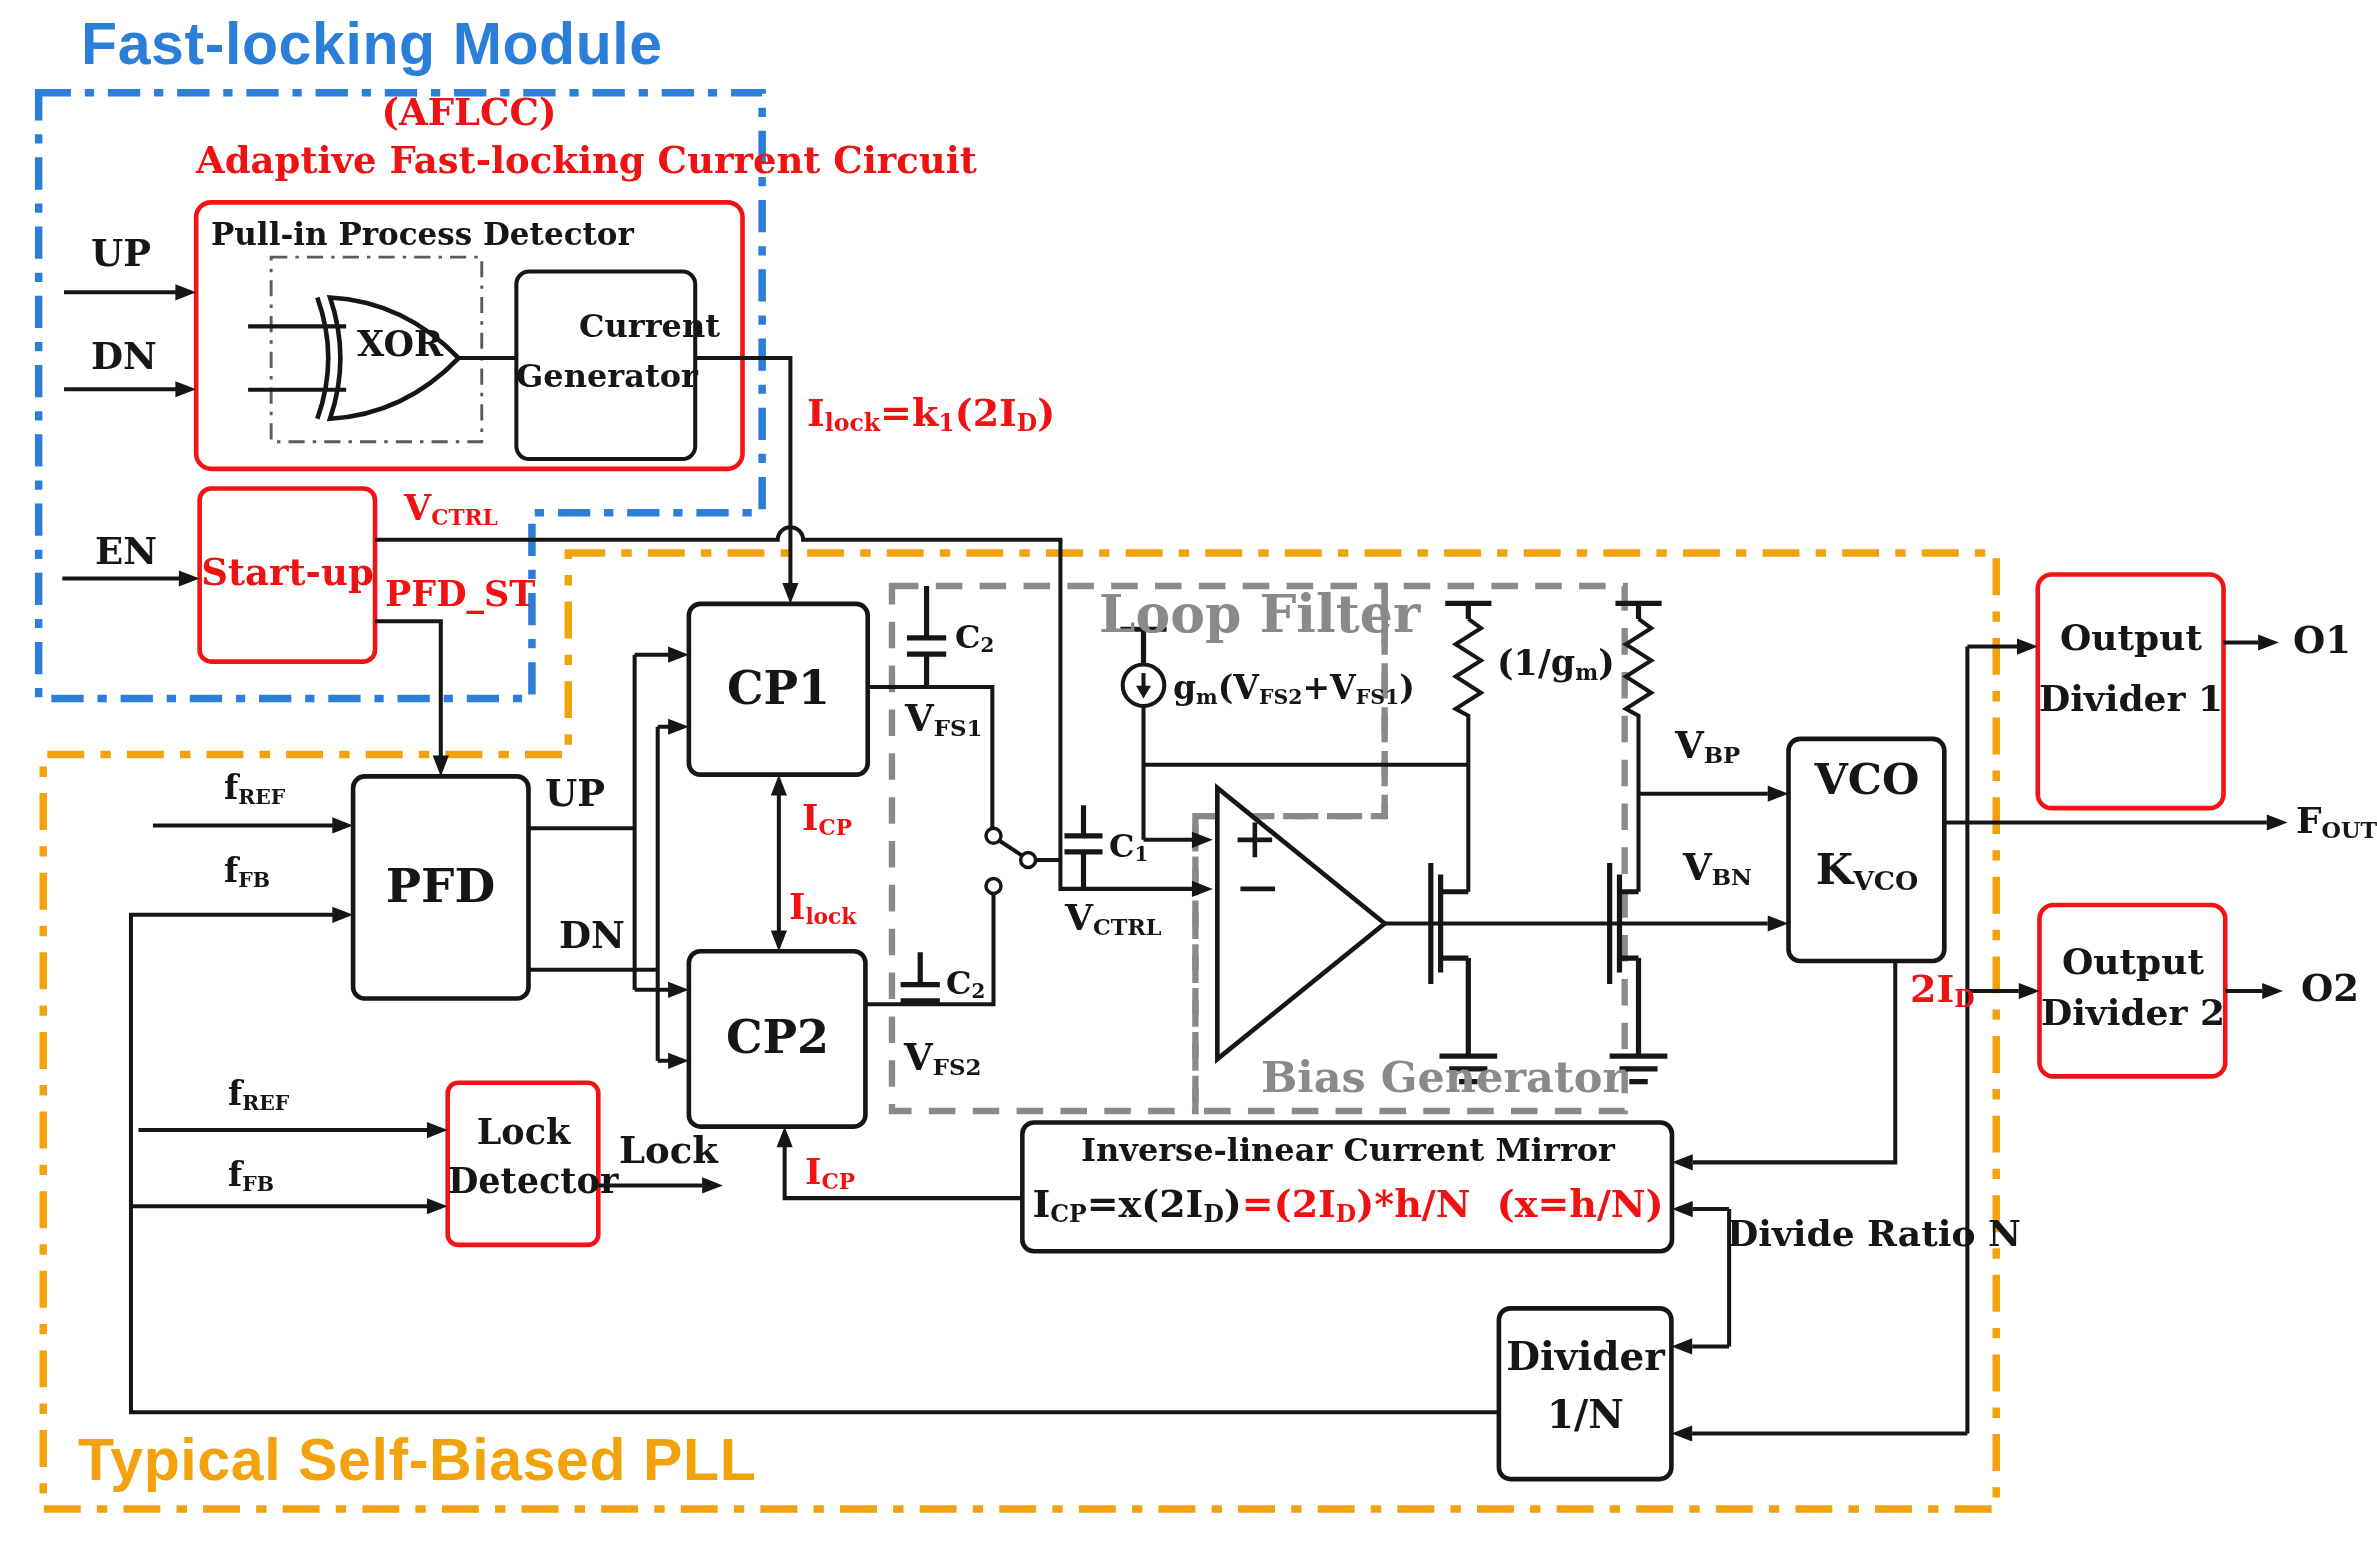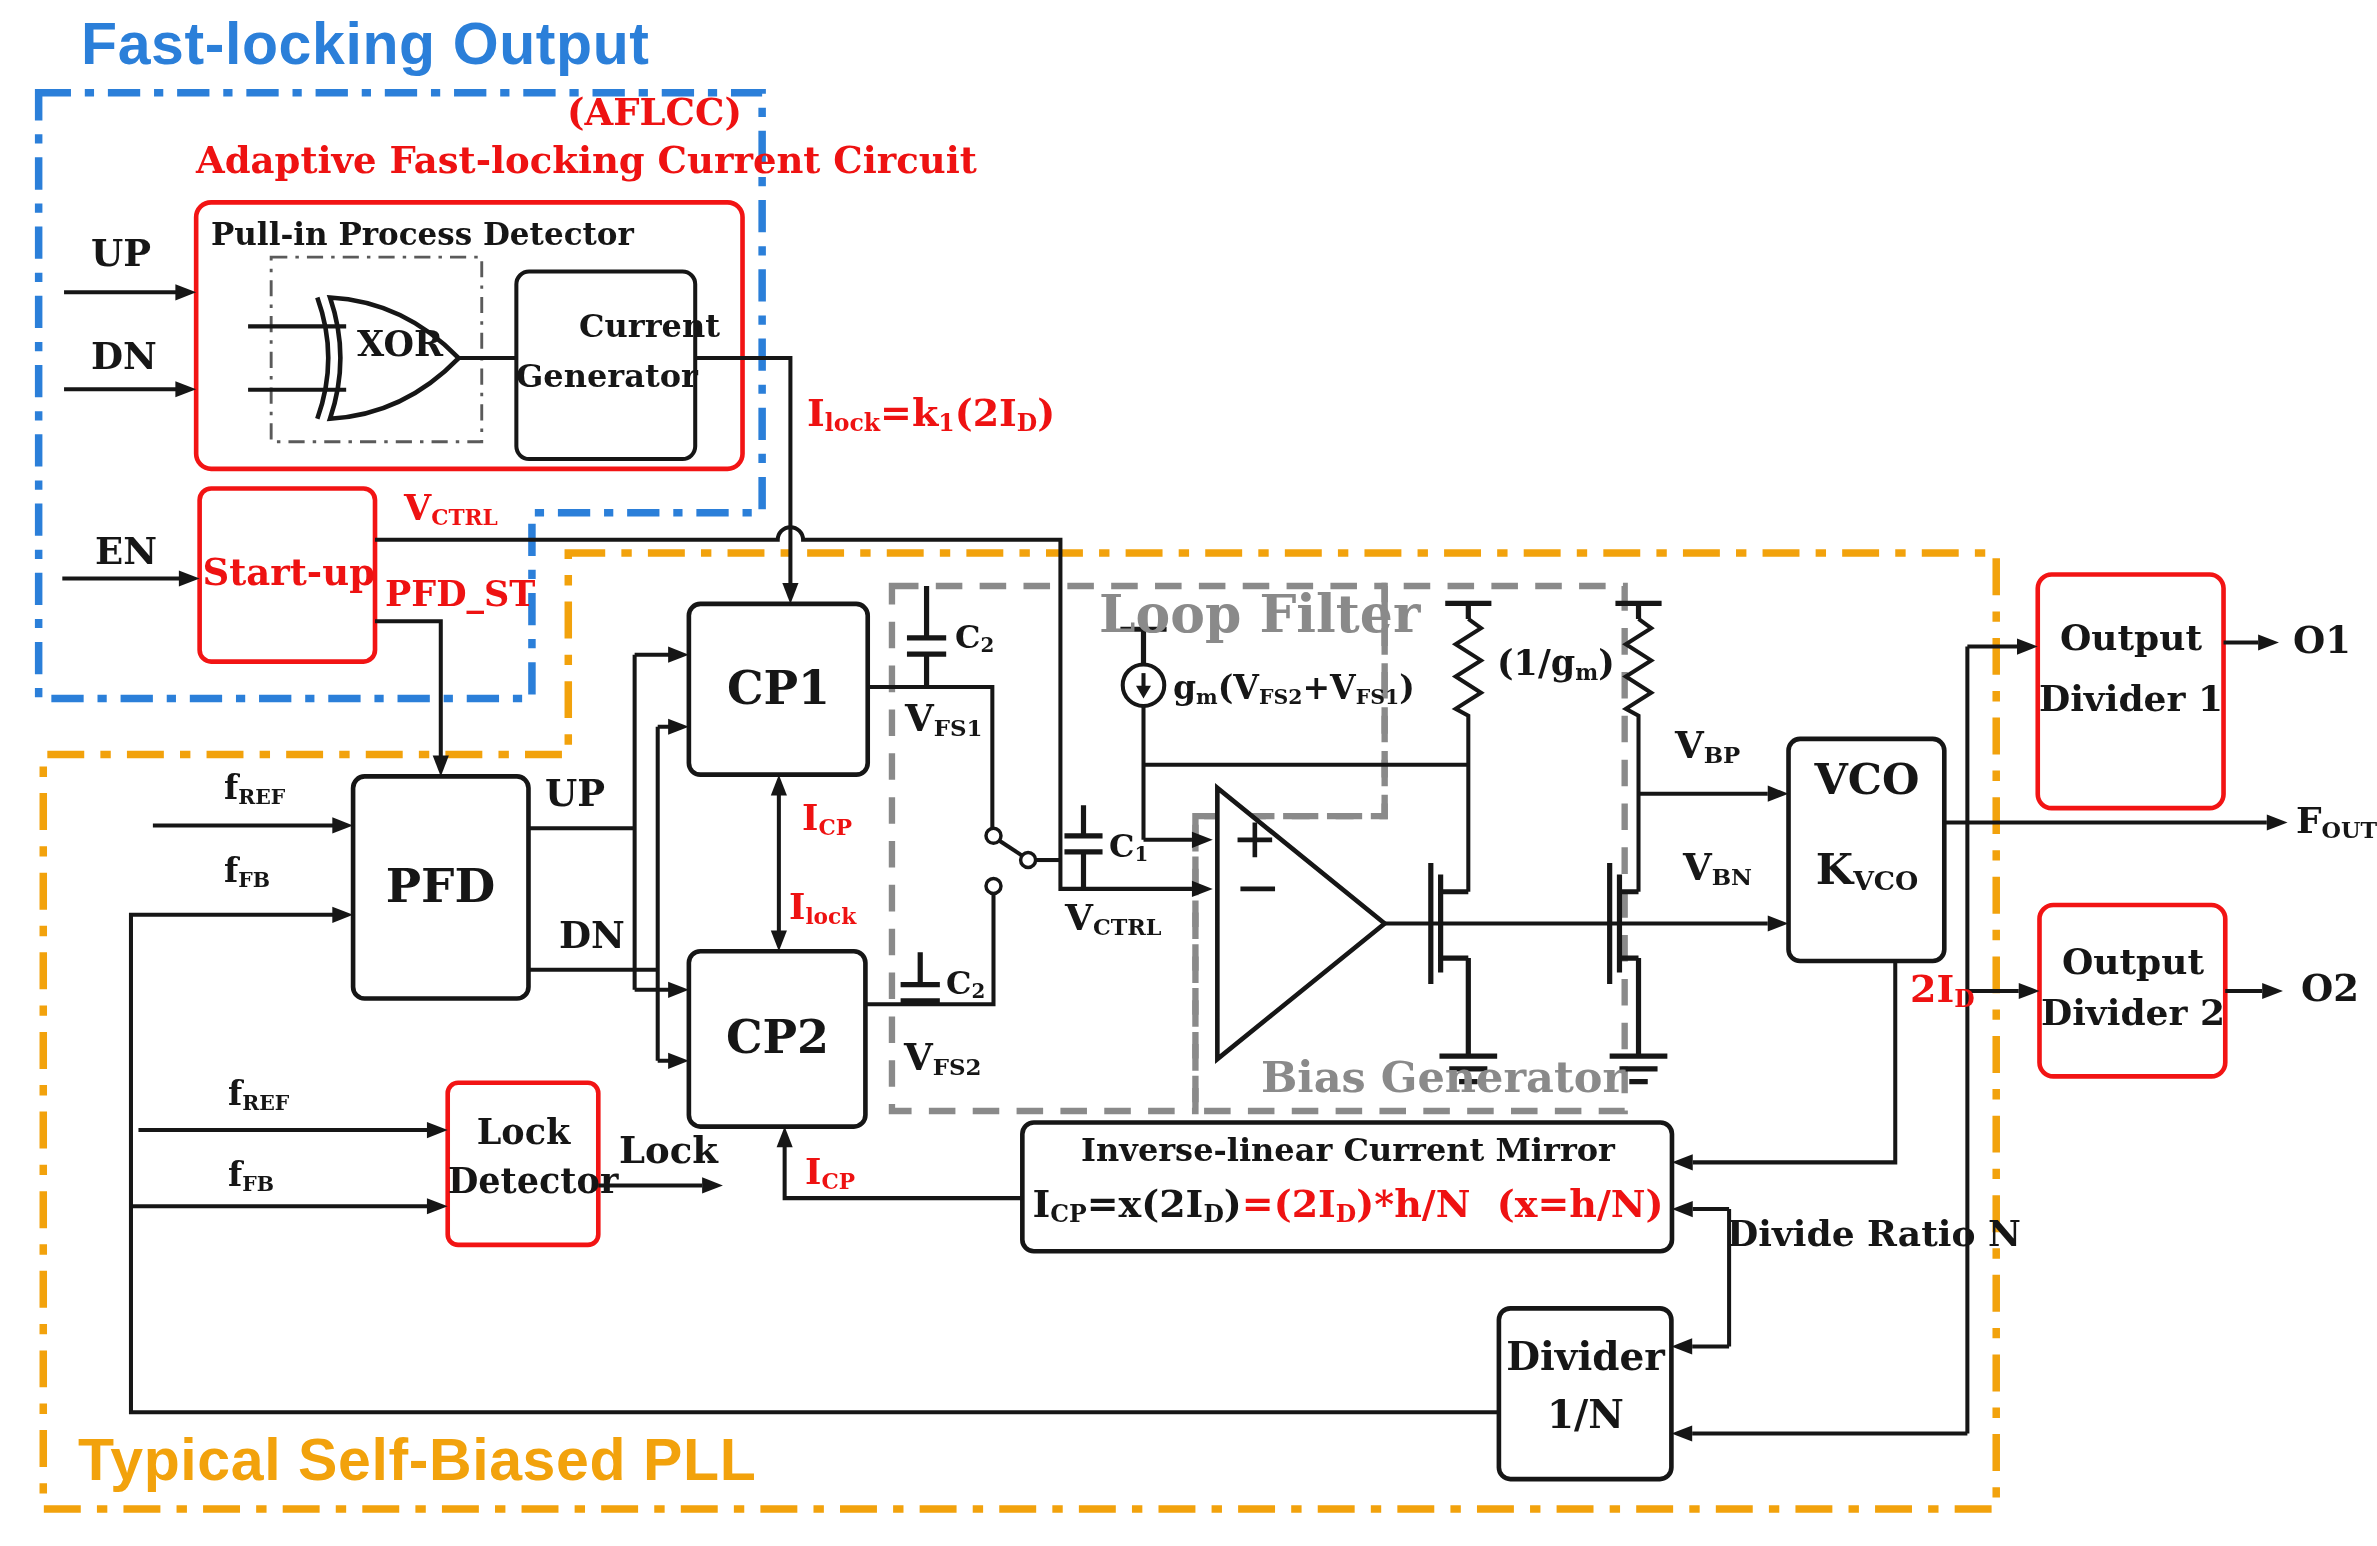--- a/index.html
+++ b/index.html
@@ -159,7 +159,7 @@
   </g>
 </svg>
 
-<div class="title" style="left:81px;top:10.4px;font-size:59px;color:#2b7fd9;">Fast-locking Output</div>
+<div class="title" style="left:81px;top:10.4px;font-size:59px;color:#2b7fd9;">Fast-locking Module</div>
 <div class="title" style="left:78px;top:1426px;font-size:59px;color:#f2a20c;">Typical Self-Biased PLL</div>
 
 <div class="lbl ctr red" style="left:196px;top:93px;width:546px;font-size:37px;">(AFLCC)</div>

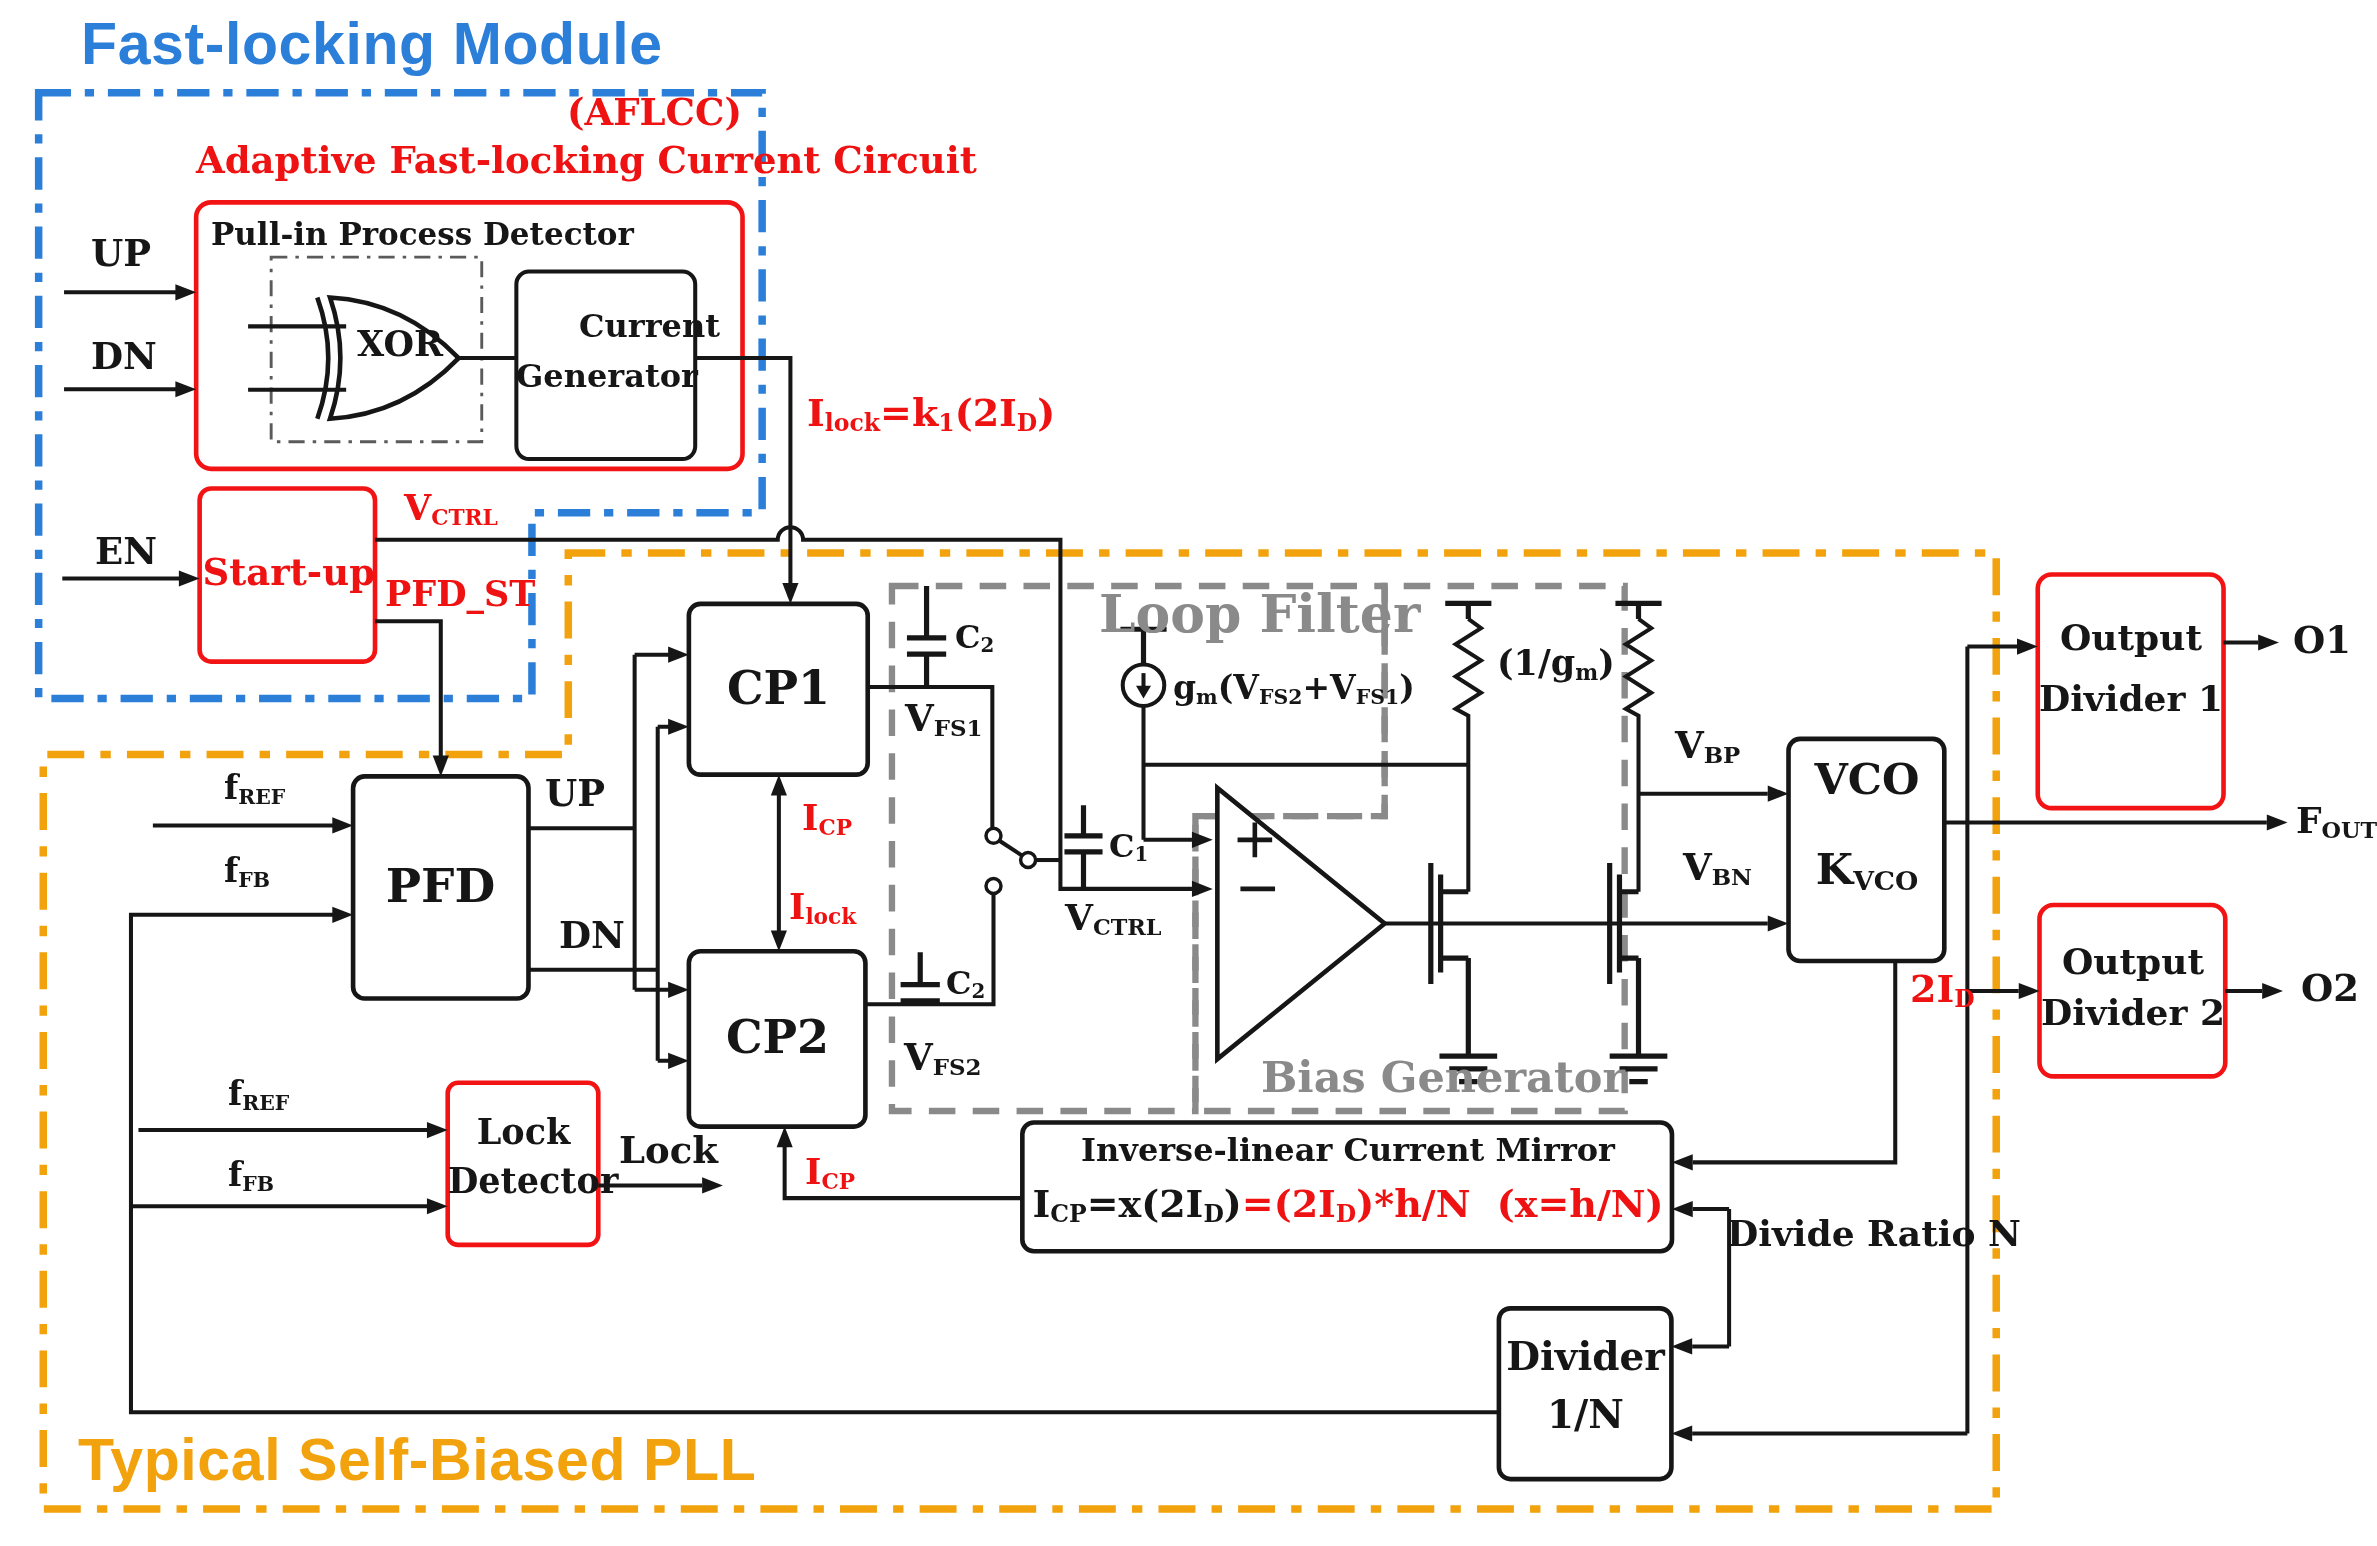--- a/index.html
+++ b/index.html
@@ -9,7 +9,7 @@
        font-weight:700;color:#161616;line-height:1.05;}
   .lbl sub{font-size:62%;line-height:0;vertical-align:baseline;position:relative;top:0.22em;font-weight:700;}
   .ctr{text-align:center;}
-  .red{color:#ee1212;text-align:right;}
+  .red{color:#ee1212;}
   .gray{color:#8a8a8a;}
   .title{position:absolute;white-space:nowrap;font-family:"Liberation Sans","DejaVu Sans",sans-serif;
          font-weight:bold;letter-spacing:0.6px;}

